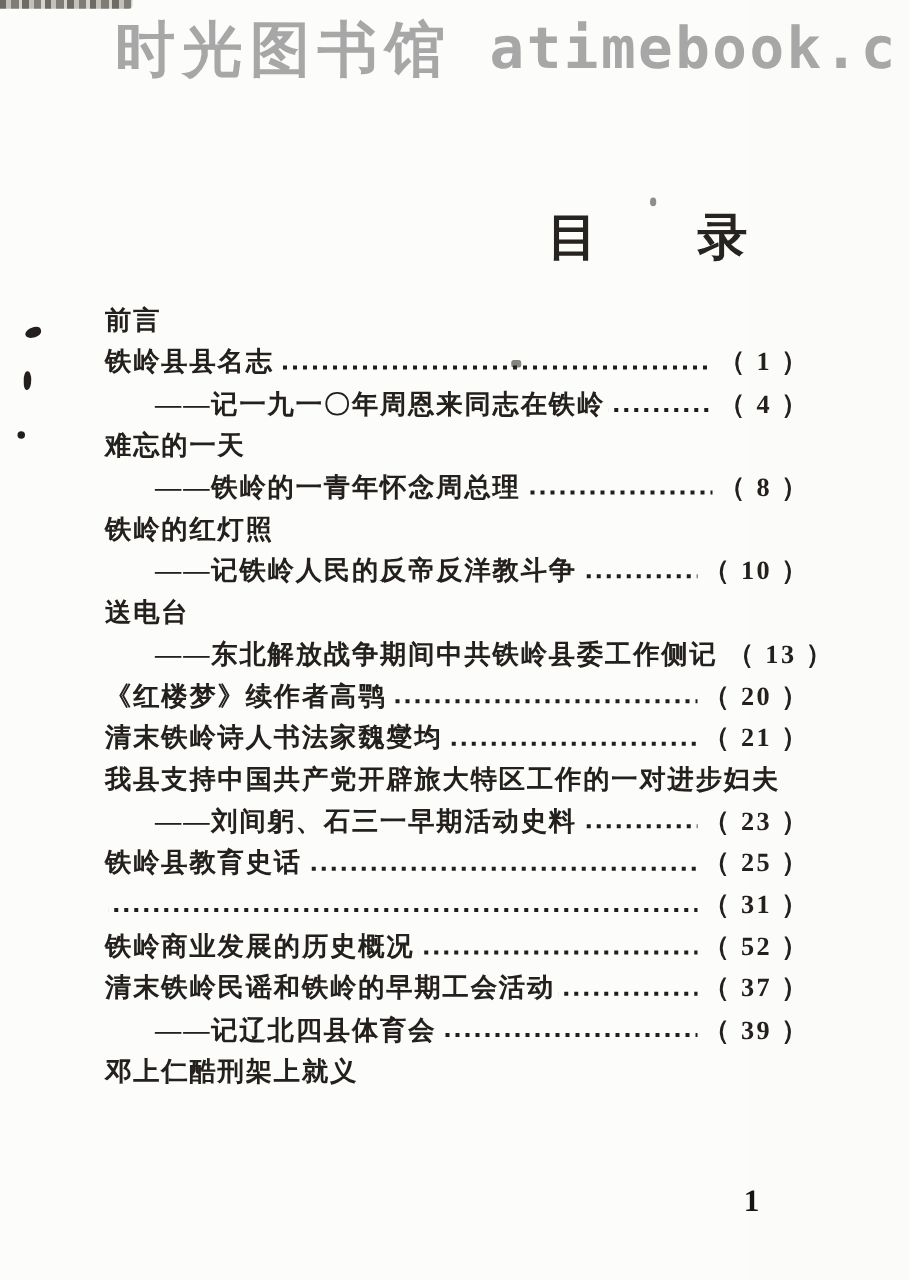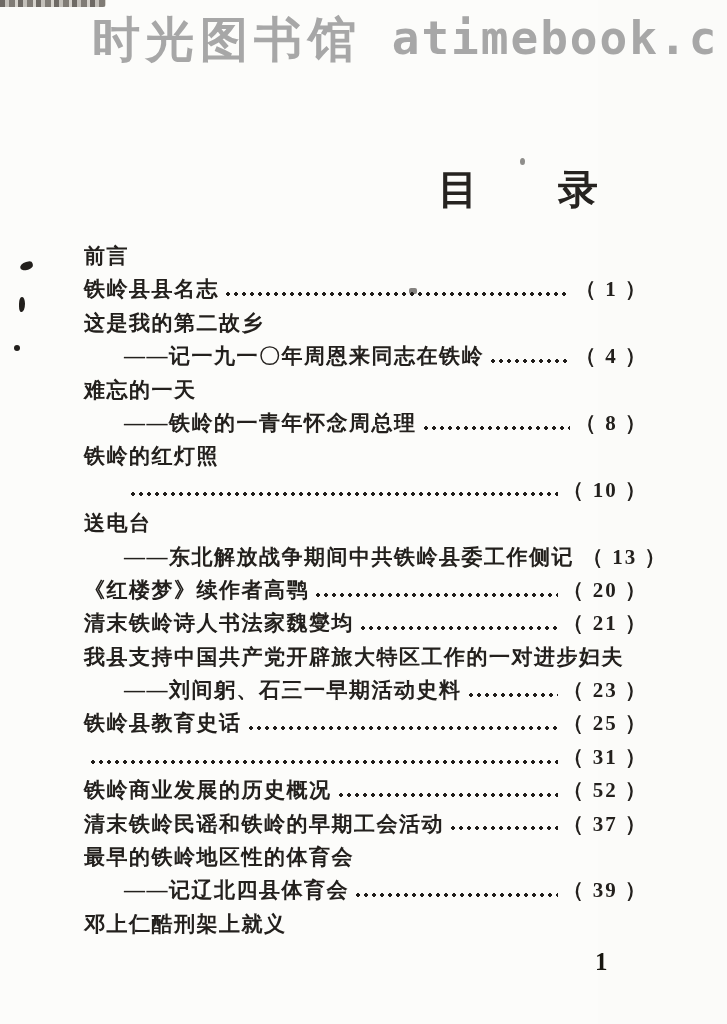--- a/index.html
+++ b/index.html
@@ -146,10 +146,6 @@
     <span class="leader"></span>
     <span class="entry-page">（ 1 ）</span>
   </div>
-      <div class="toc-entry no-page">
-    <span class="entry-title">这是我的第二故乡</span>
-
-  </div>
       <div class="toc-entry indent">
     <span class="entry-title">——记一九一〇年周恩来同志在铁岭</span>
     <span class="leader"></span>

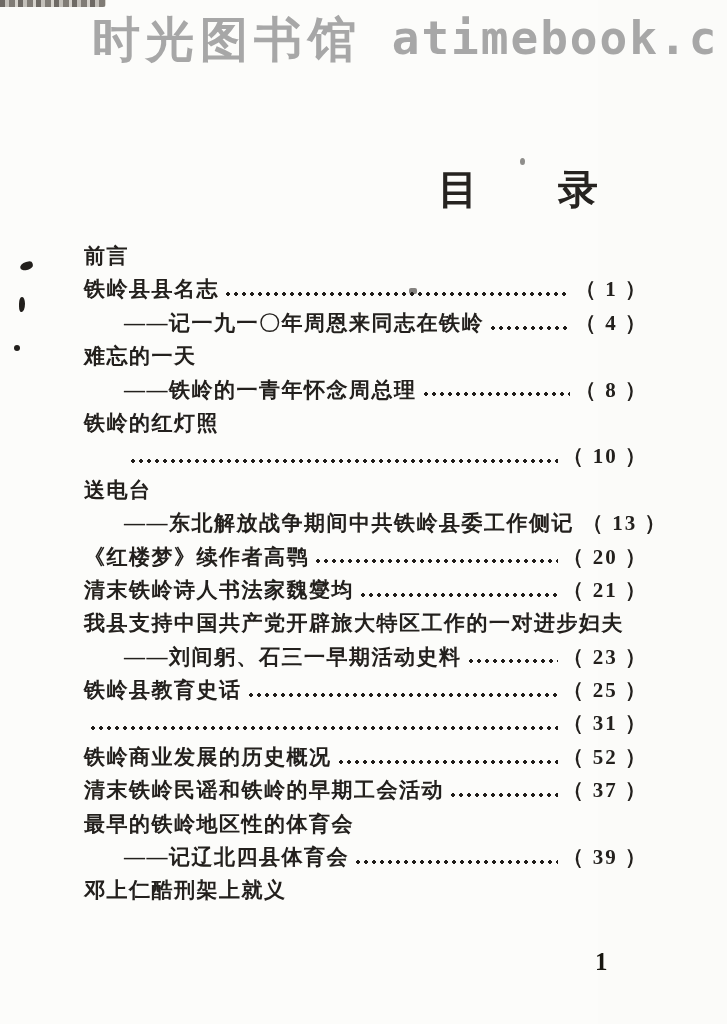--- a/index.html
+++ b/index.html
@@ -165,6 +165,7 @@
 
   </div>
       <div class="toc-entry indent">
+    <span class="entry-title">——记铁岭人民的反帝反洋教斗争</span>
     <span class="leader"></span>
     <span class="entry-page">（ 10 ）</span>
   </div>

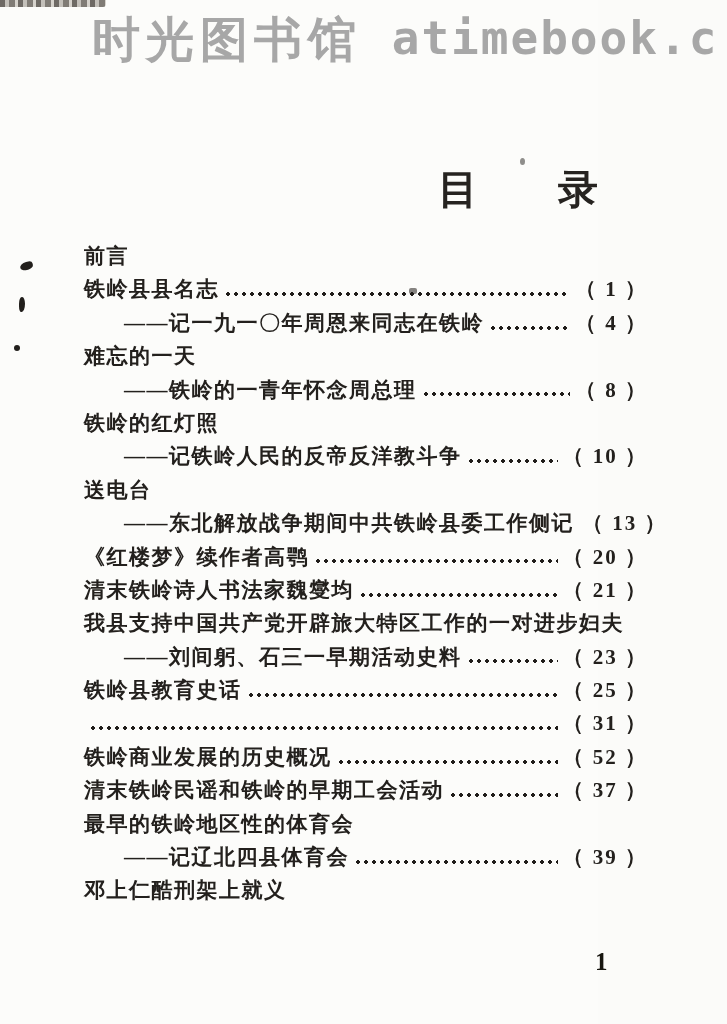--- a/index.html
+++ b/index.html
@@ -216,10 +216,6 @@
     <span class="leader"></span>
     <span class="entry-page">（ 37 ）</span>
   </div>
-      <div class="toc-entry no-page">
-    <span class="entry-title">最早的铁岭地区性的体育会</span>
-
-  </div>
       <div class="toc-entry indent">
     <span class="entry-title">——记辽北四县体育会</span>
     <span class="leader"></span>

